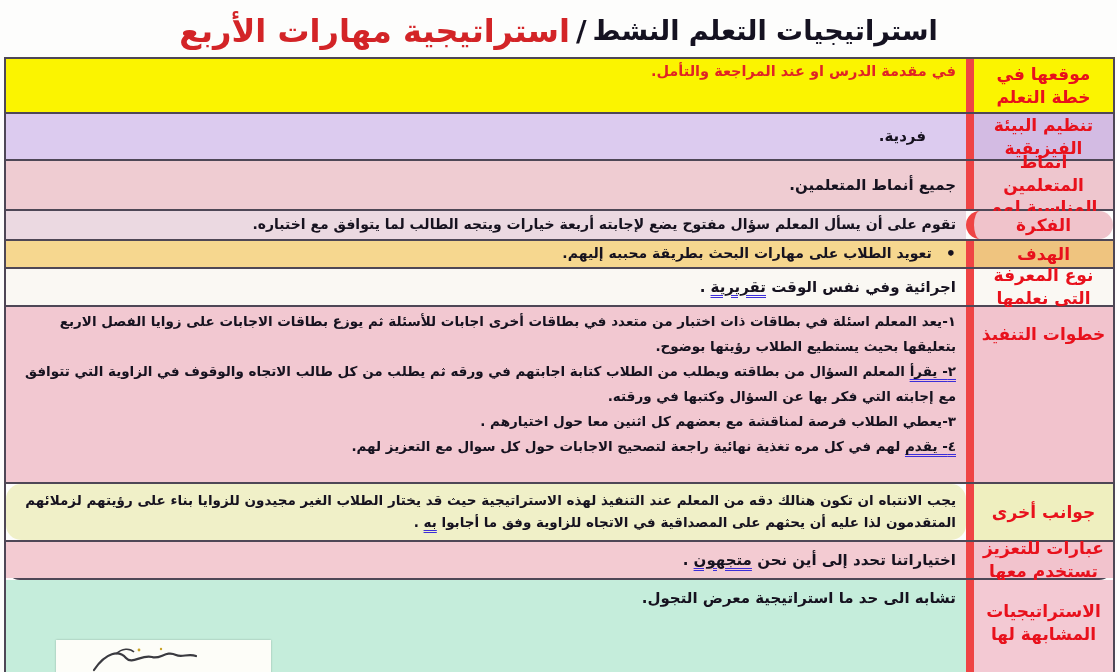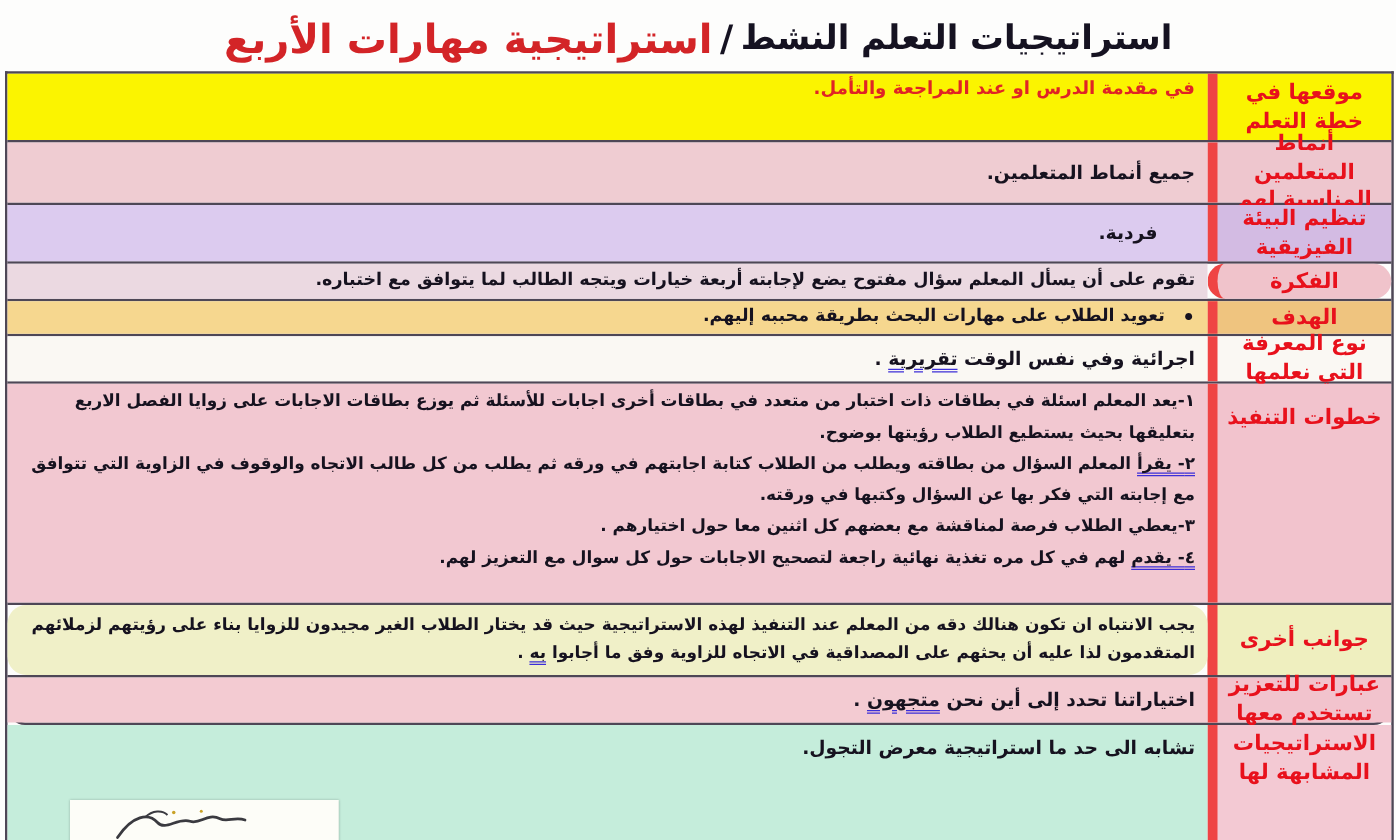--- a/index.html
+++ b/index.html
@@ -74,14 +74,14 @@
       <div class="content top">في مقدمة الدرس او عند المراجعة والتأمل.</div>
     </div>
 
+    <div class="row r2">
+      <div class="label">تنظيم البيئة الفيزيقية</div>
+      <div class="content">فردية.</div>
+    </div>
+
     <div class="row r1">
       <div class="label">أنماط المتعلمين المناسبة لهم</div>
       <div class="content">جميع أنماط المتعلمين.</div>
-    </div>
-
-    <div class="row r2">
-      <div class="label">تنظيم البيئة الفيزيقية</div>
-      <div class="content">فردية.</div>
     </div>
 
     <div class="row r3">

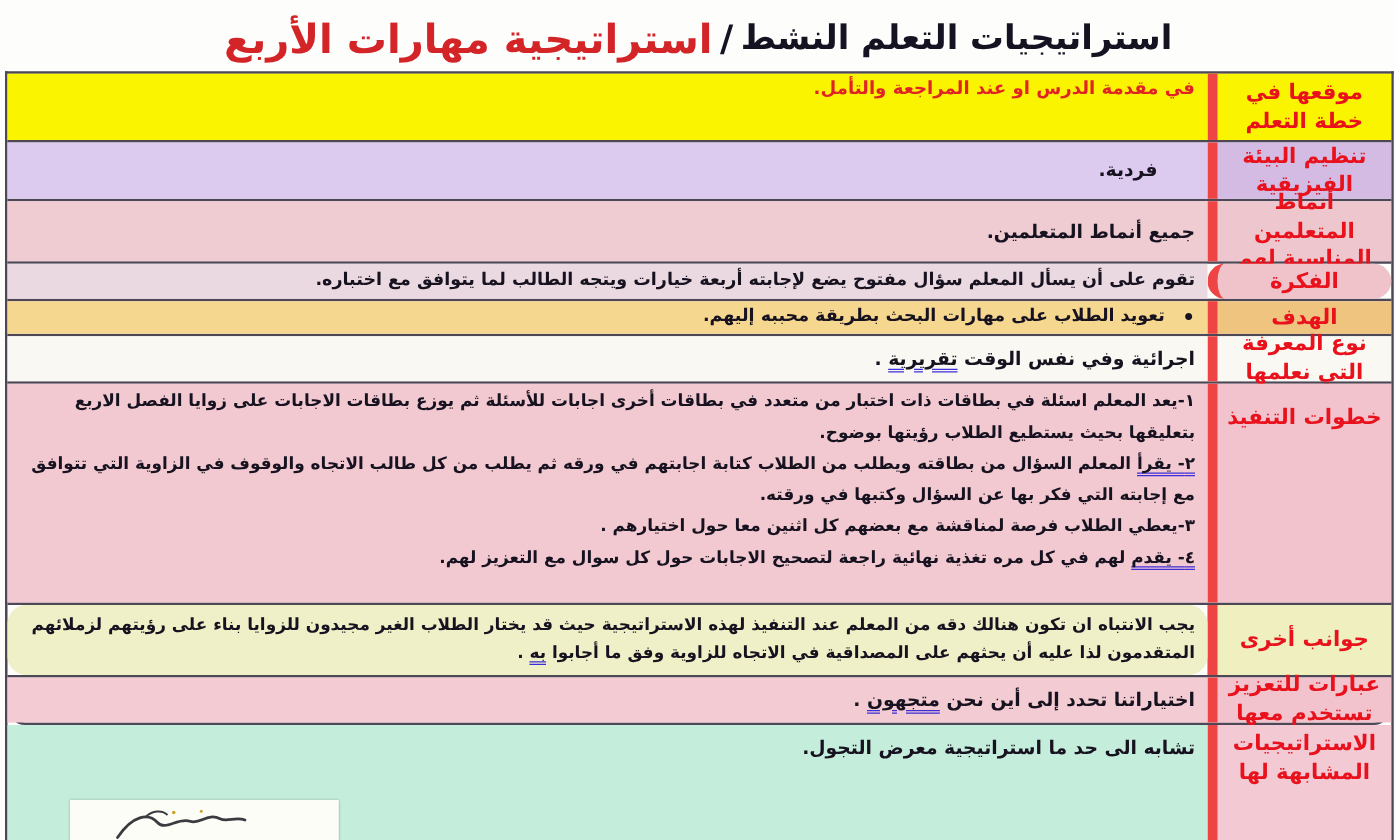--- a/index.html
+++ b/index.html
@@ -43,7 +43,7 @@
       .r7 .content { background:#f2c8d1; font-size:13.5px; }
   .r8 .label { background:#efefbf; } .r8 .content { background:#f0f0c8; font-size:13.5px; line-height:1.6;border-radius:15px; }
   .r9 .label { background:#f2c3cd; } .r9 .content { background:#f3cbd2; }
-  .r10 .label { background:#f3c9d3; align-items:flex-start; padding-top:4px; }
+  .r10 .label { background:#f3c9d3; align-items:flex-start; padding-top:20px; }
       .r10 .content { background:#c5eddb; align-items:flex-start; padding-top:8px; position:relative; }
 
   .steps { display:flex; flex-direction:column; justify-content:flex-start;

